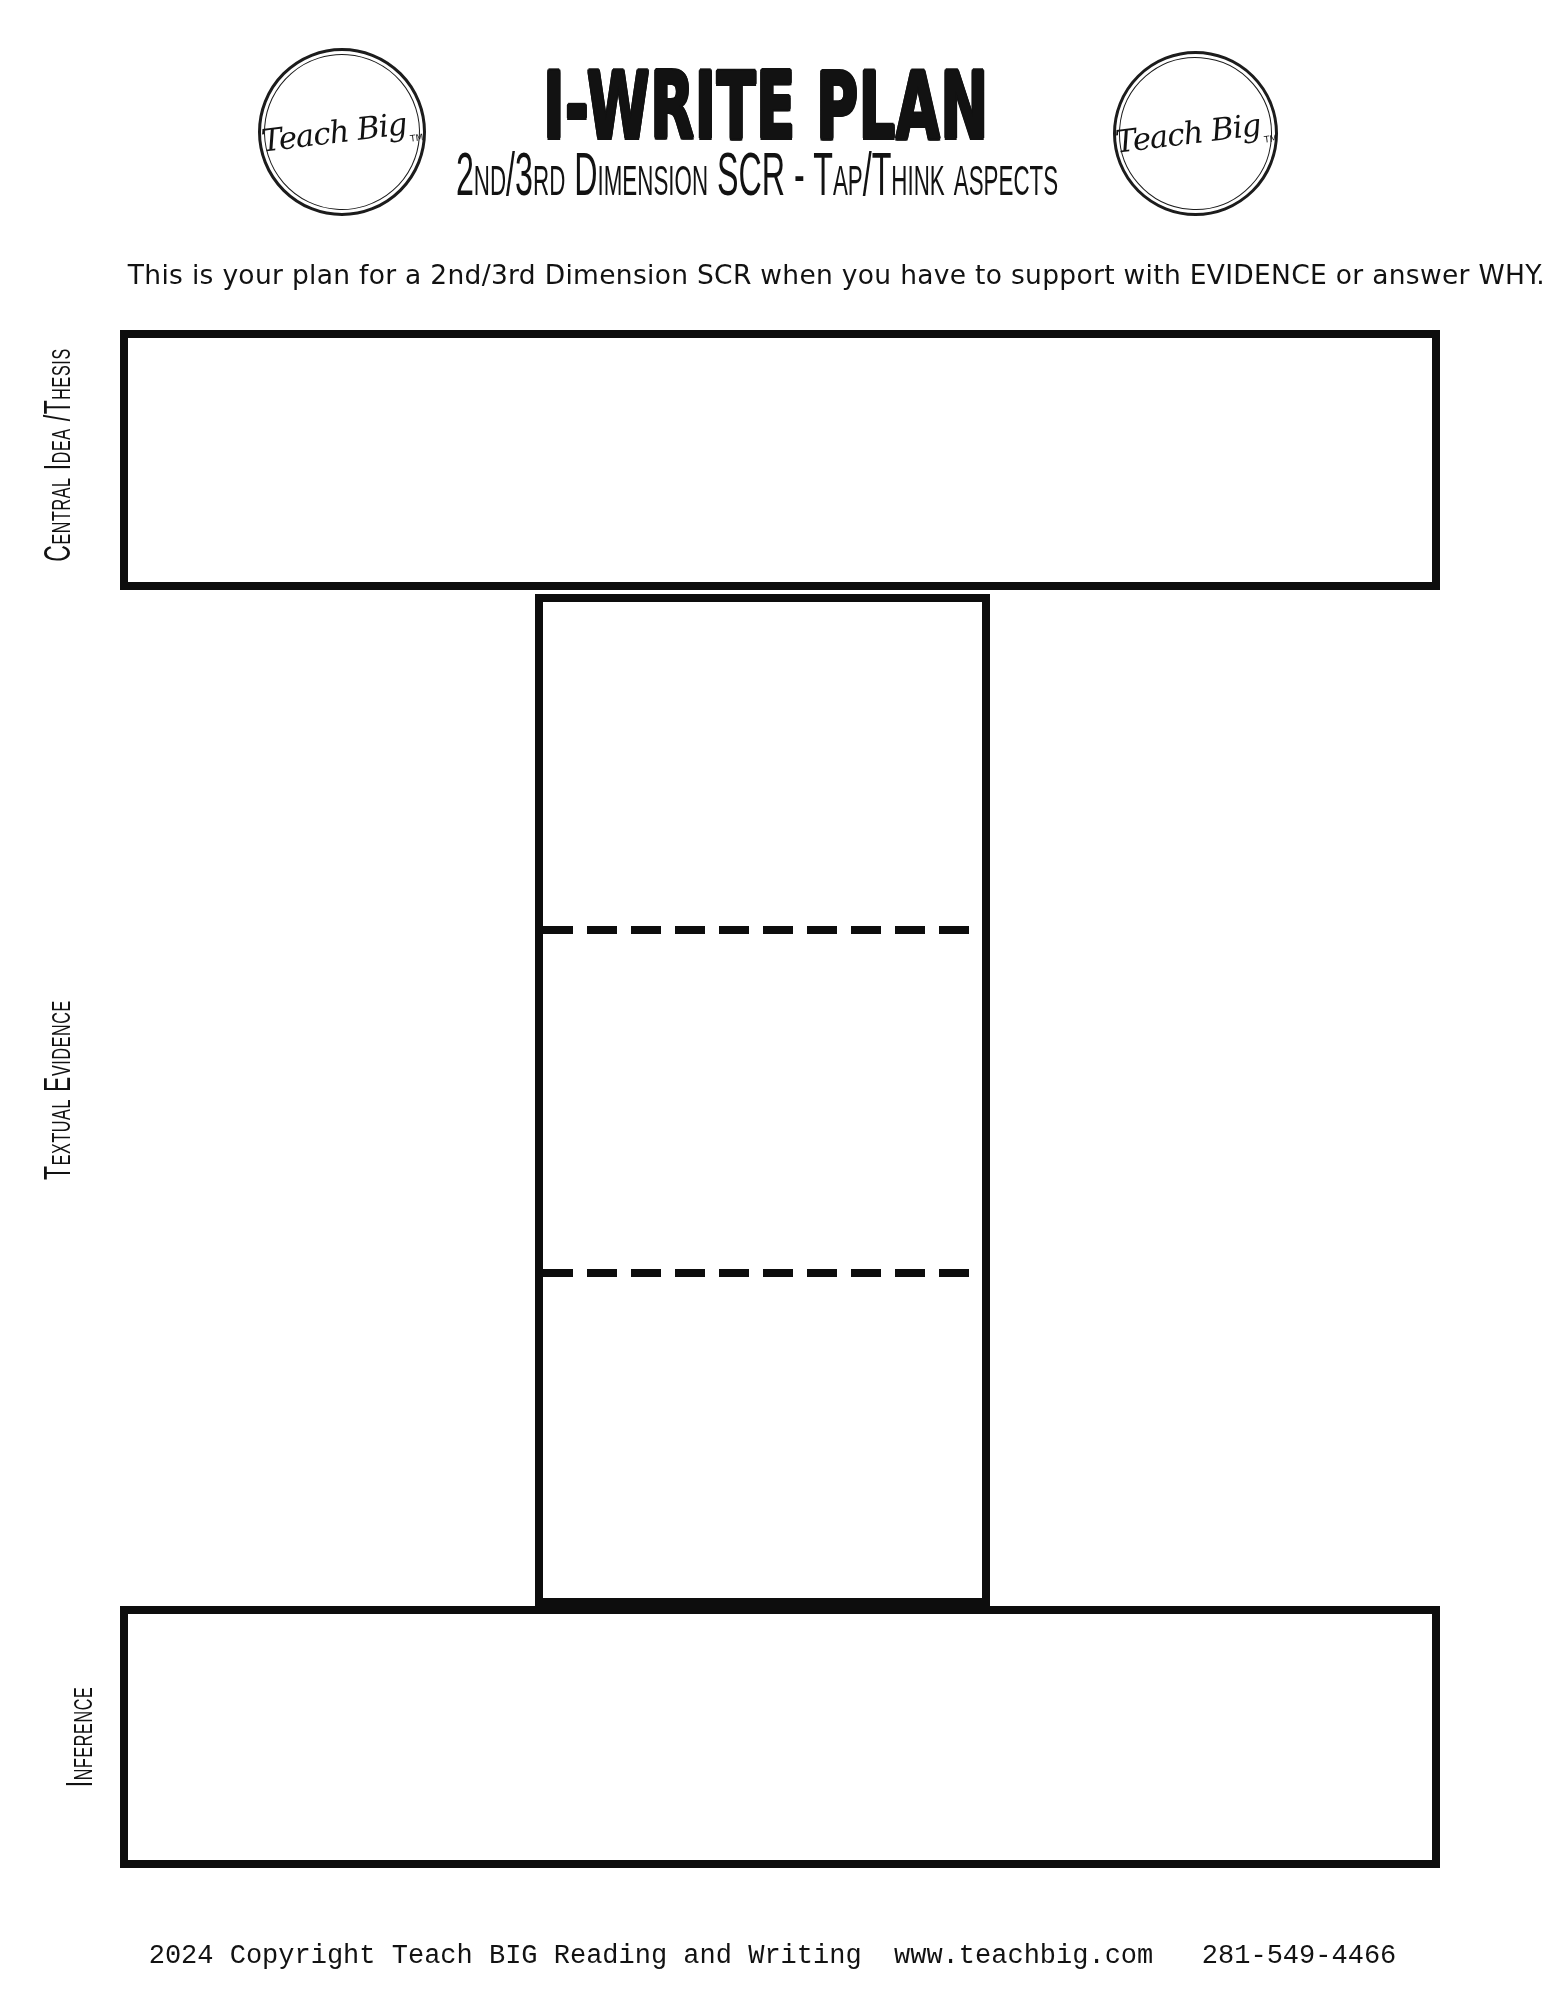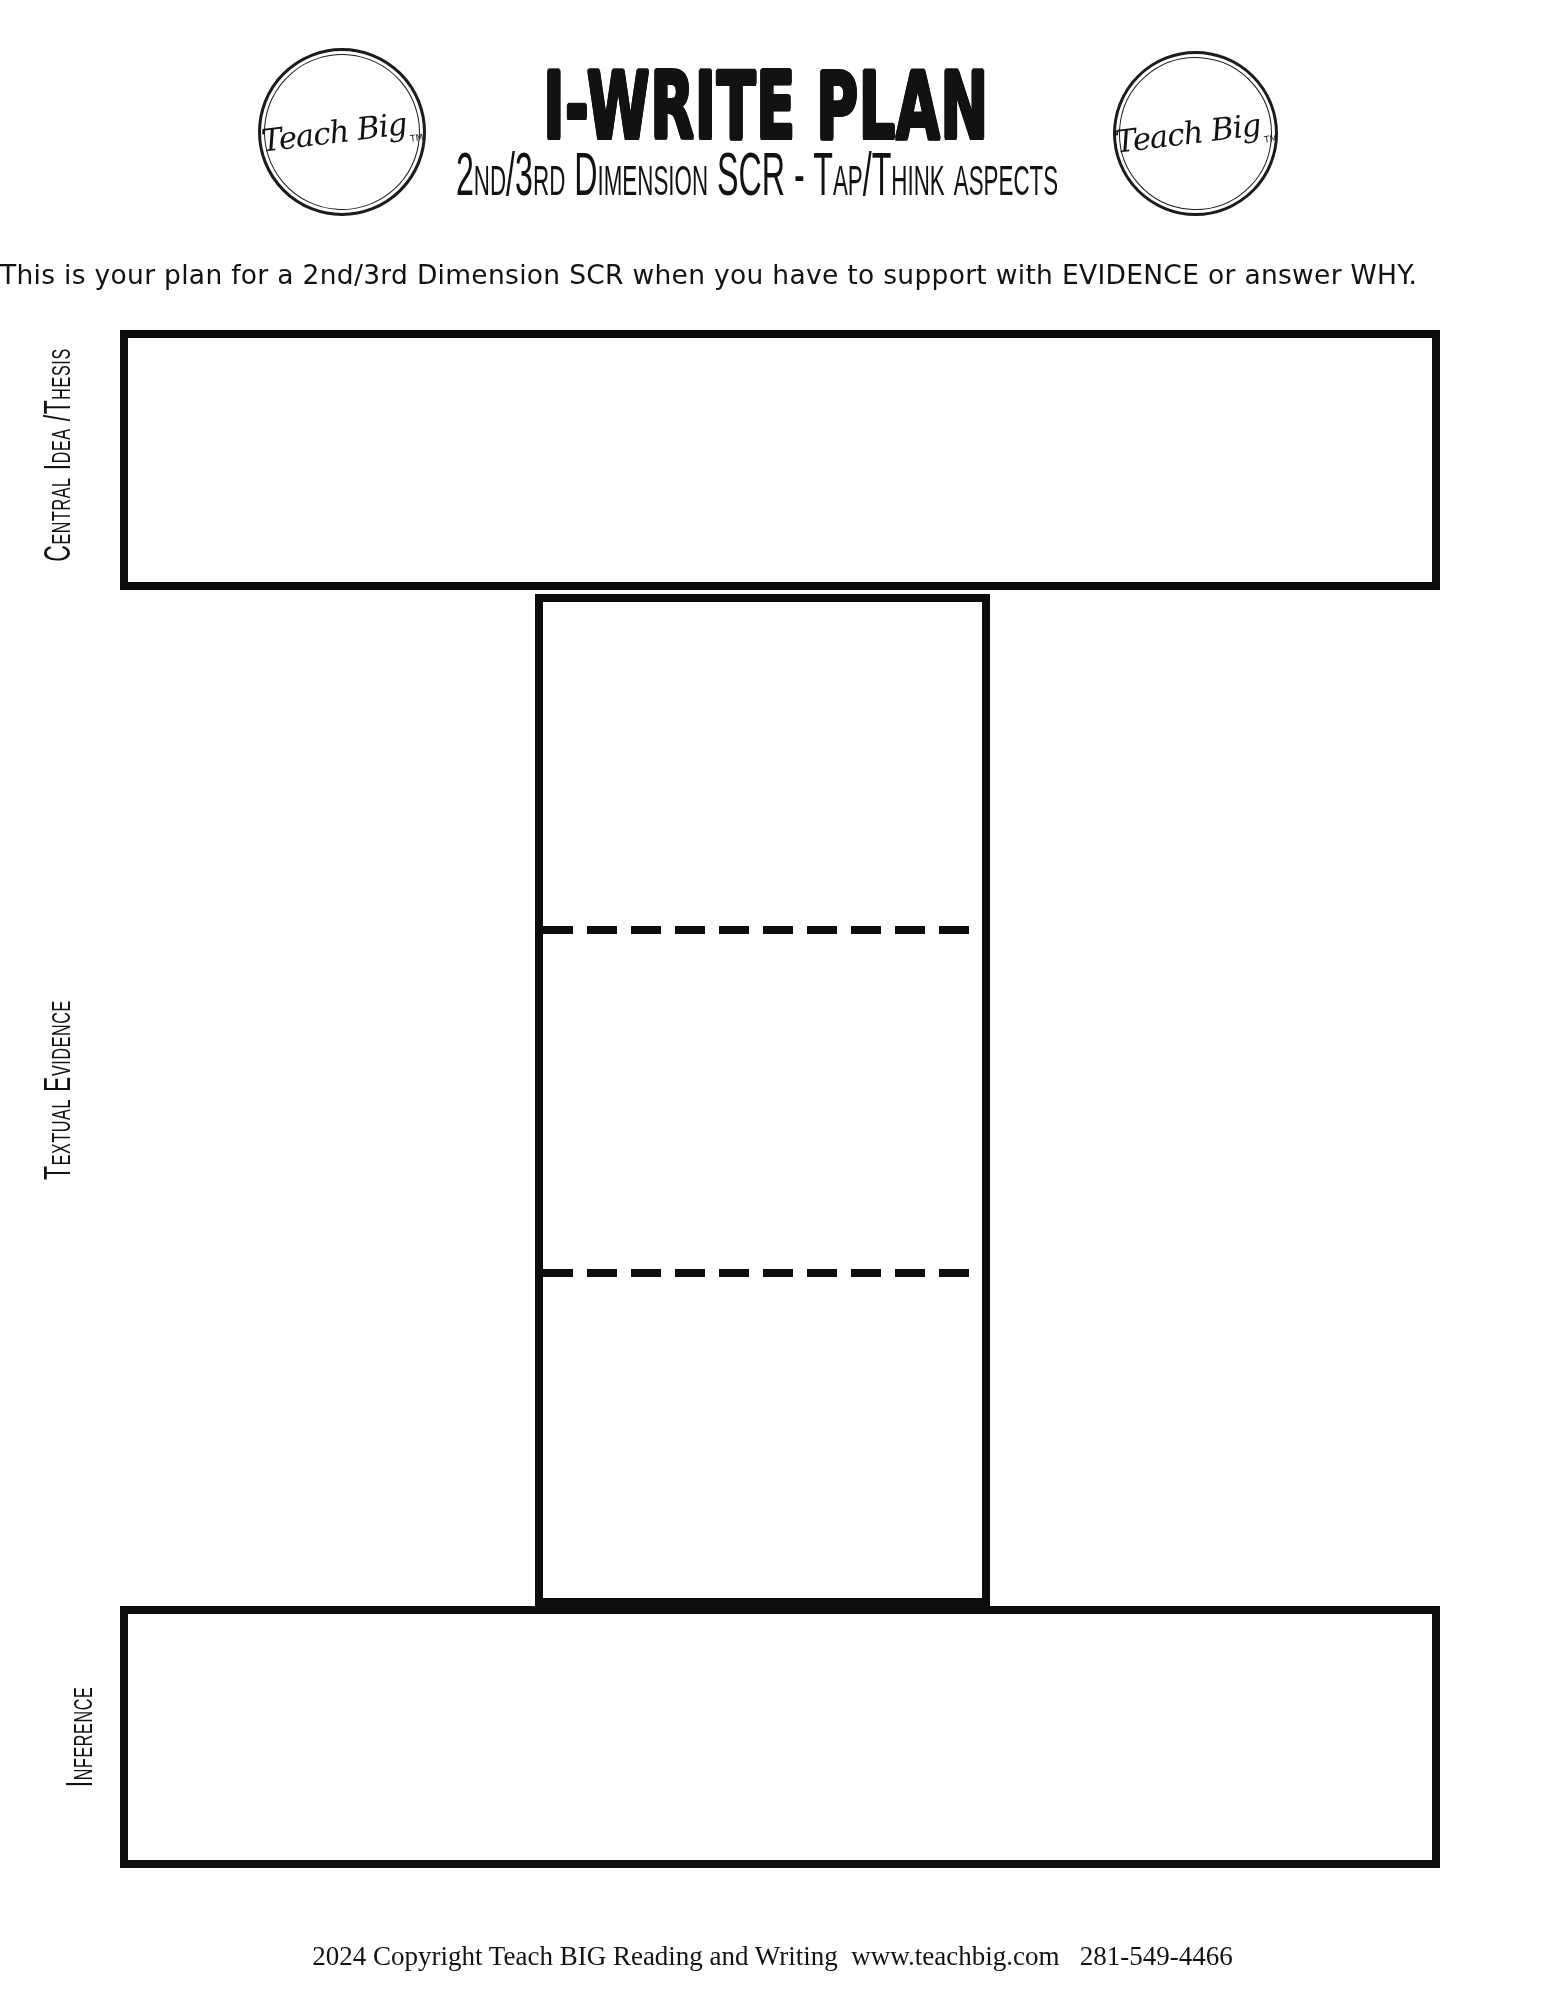--- a/index.html
+++ b/index.html
@@ -96,7 +96,7 @@
     top: 232px;
     left: 0;
     width: 100%;
-    text-align: left;
+    text-align: right;
     font-size: 26.5px;
     letter-spacing: 0.3px;
     line-height: 1.2;

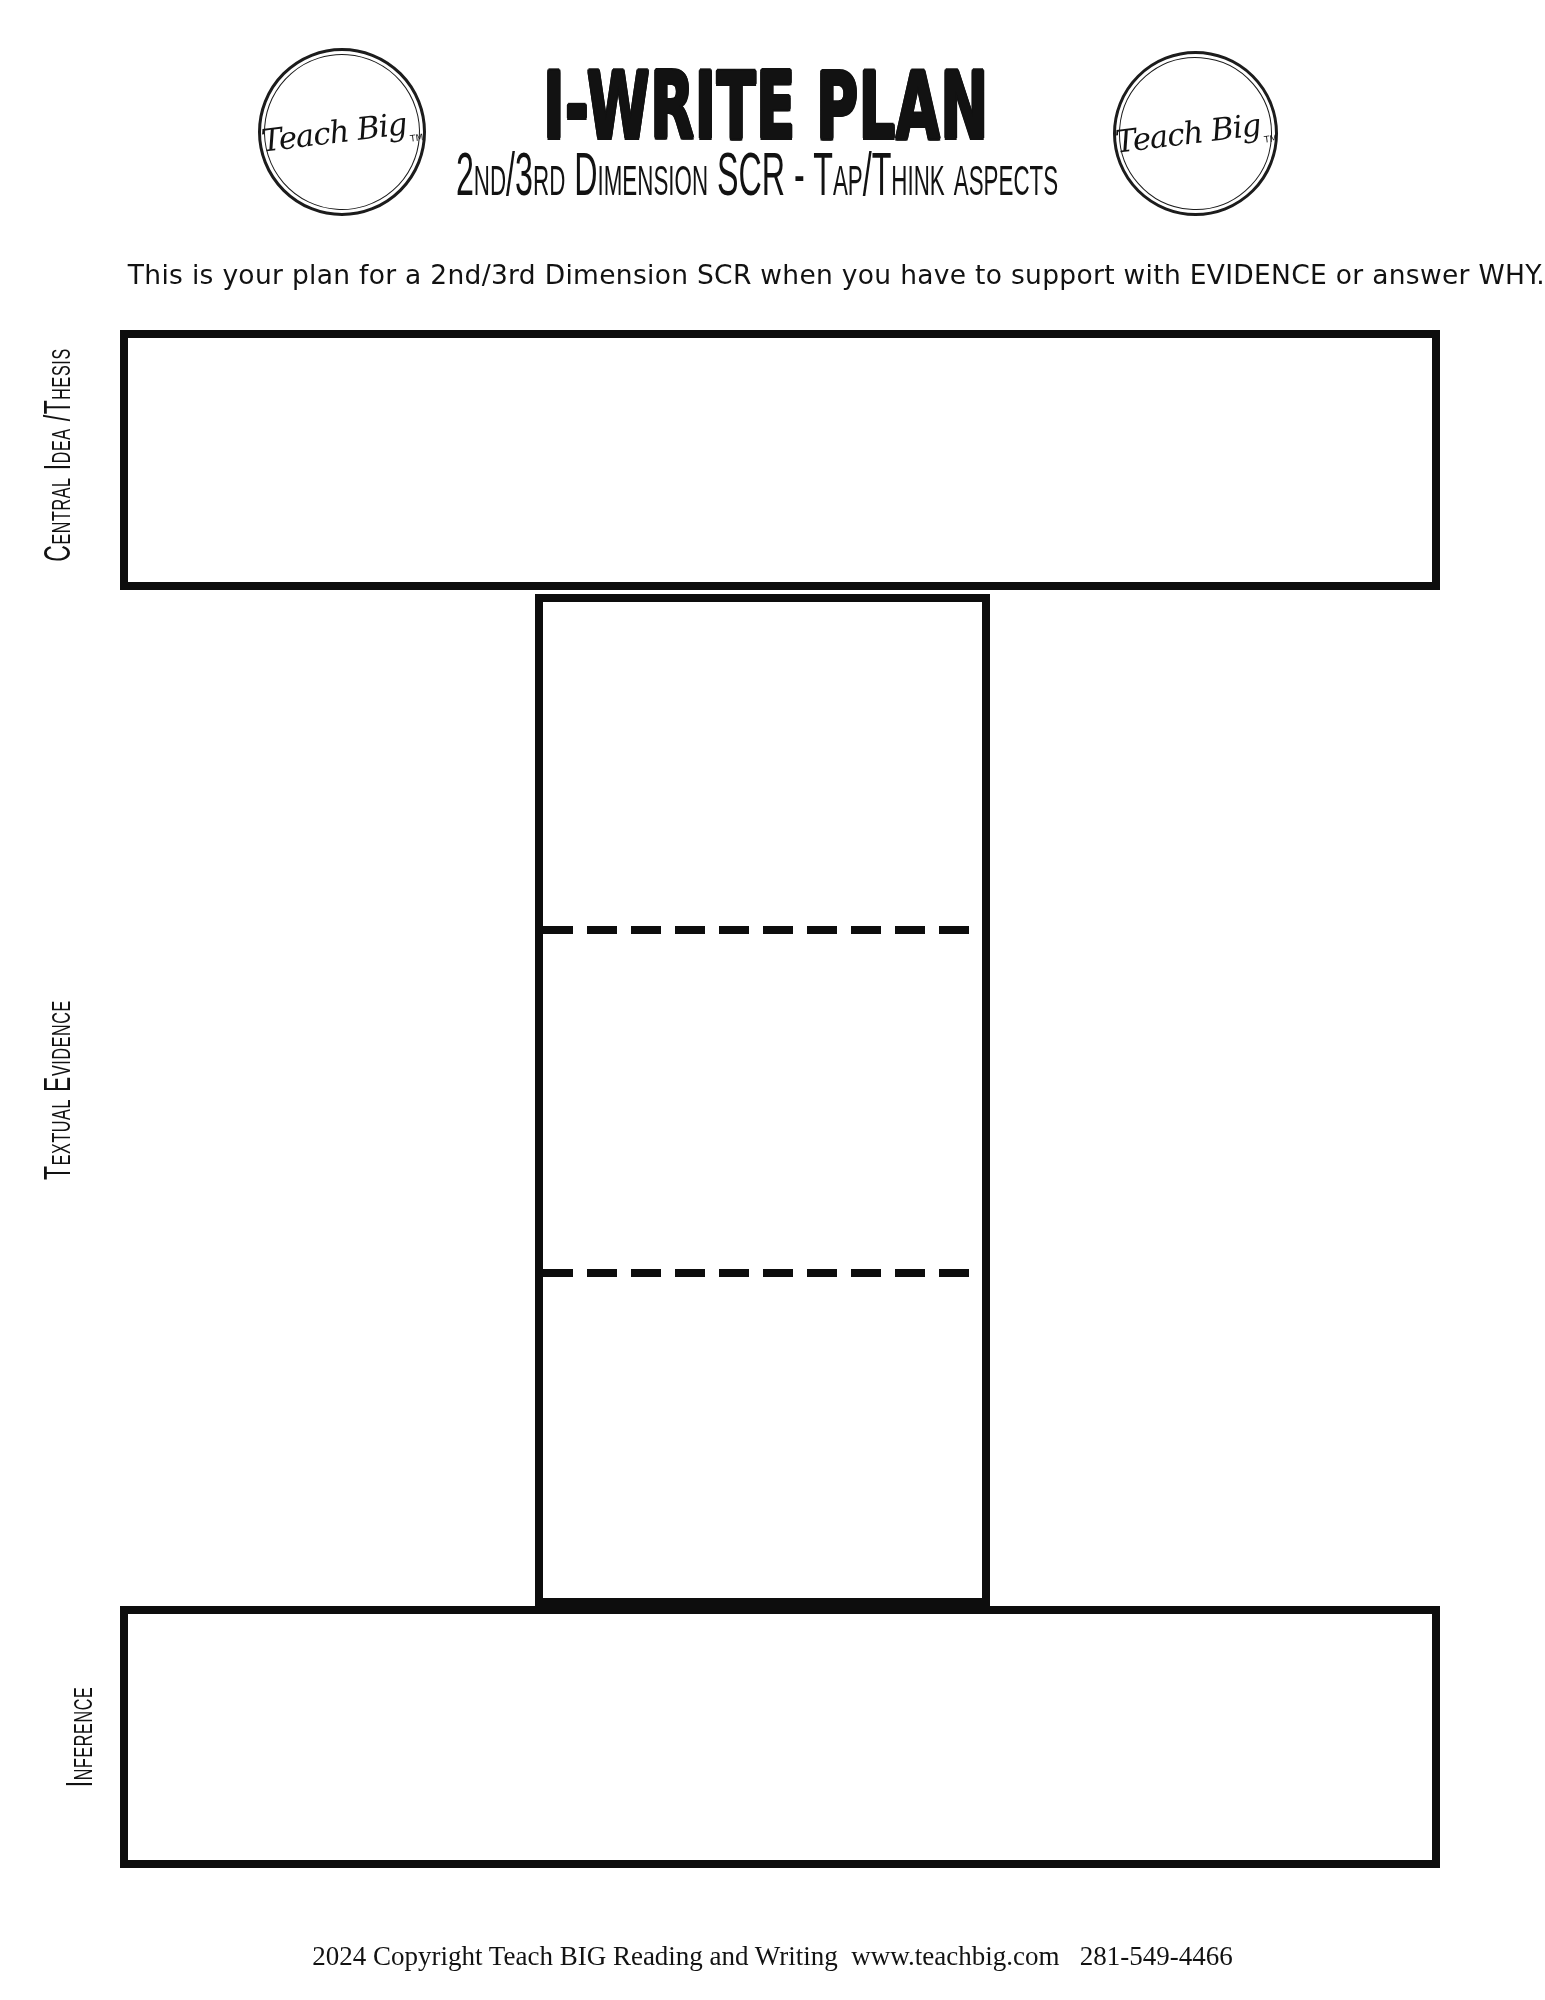--- a/index.html
+++ b/index.html
@@ -146,7 +146,7 @@
     left: 0;
     width: 100%;
     text-align: center;
-    font-family: Liberation Serif, serif;
+    font-family: Liberation Mono, monospace;
     font-size: 27px;
     white-space: pre;
   }

